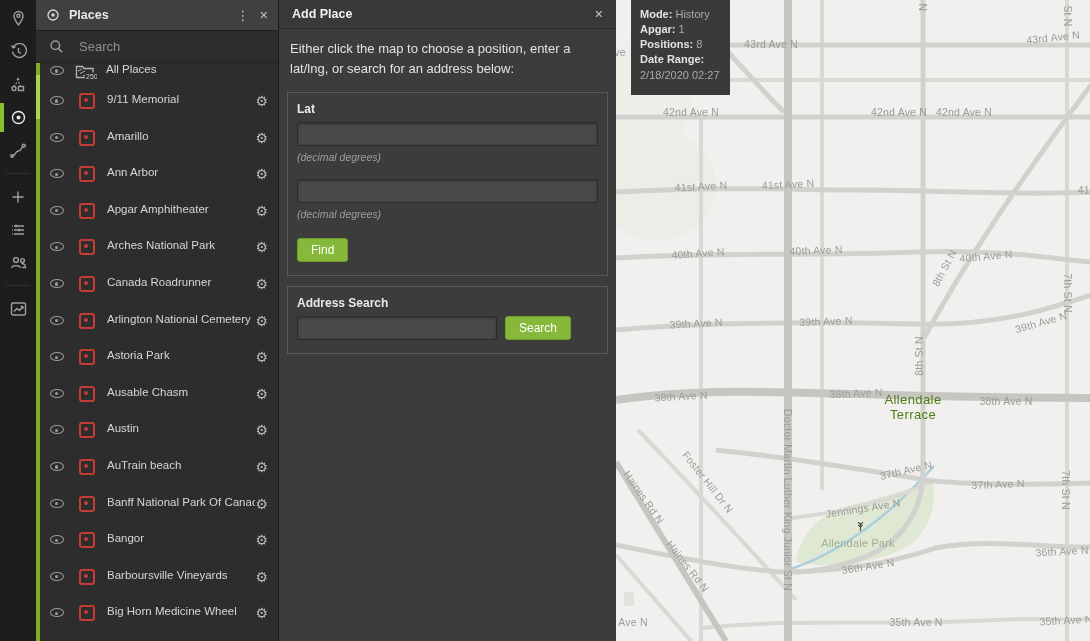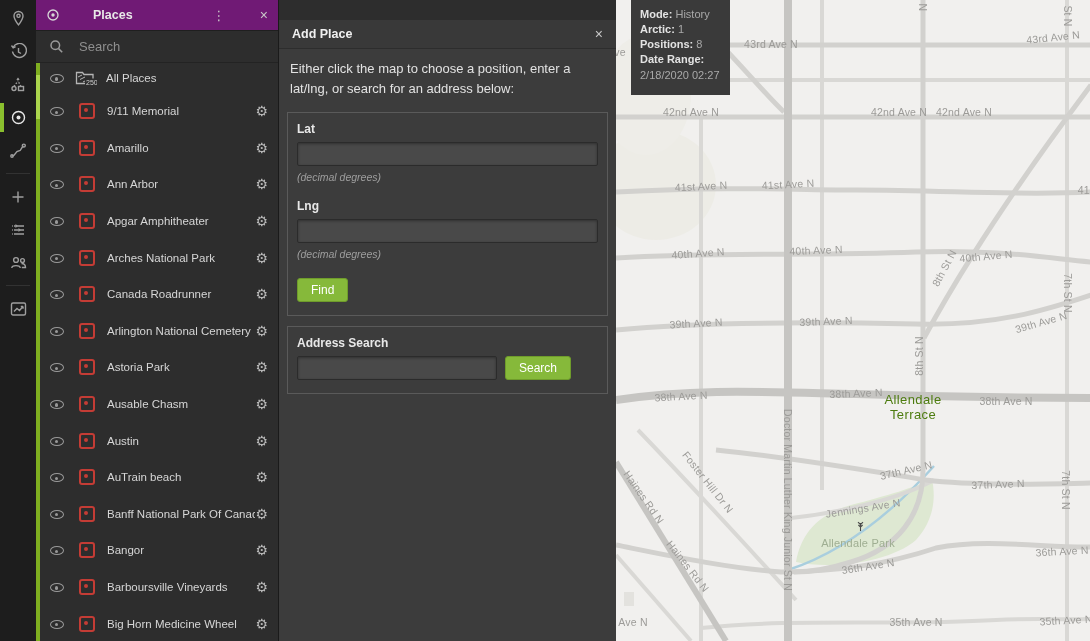--- a/index.html
+++ b/index.html
@@ -16,7 +16,7 @@
 
   
   .places-panel{width:242px;flex:none;background:#2d2d2d;display:flex;flex-direction:column;border-right:1px solid #1a1a1a;}
-  .panel-header{height:30px;flex:none;background:#701a75;display:flex;align-items:center;padding:0 10px;border-bottom:1px solid #1f1f1f;gap:24px;}
+  .panel-header{height:30px;flex:none;background:#404040;display:flex;align-items:center;padding:0 10px;border-bottom:1px solid #1f1f1f;}
   .panel-title{flex:1;margin-left:9px;color:#e8e8e8;font-size:12.5px;font-weight:bold;}
   .kebab{color:#c9c9c9;font-size:13px;width:18px;text-align:center;cursor:pointer;}
   .hdr-close{color:#c9c9c9;font-size:14px;margin-left:8px;cursor:pointer;}

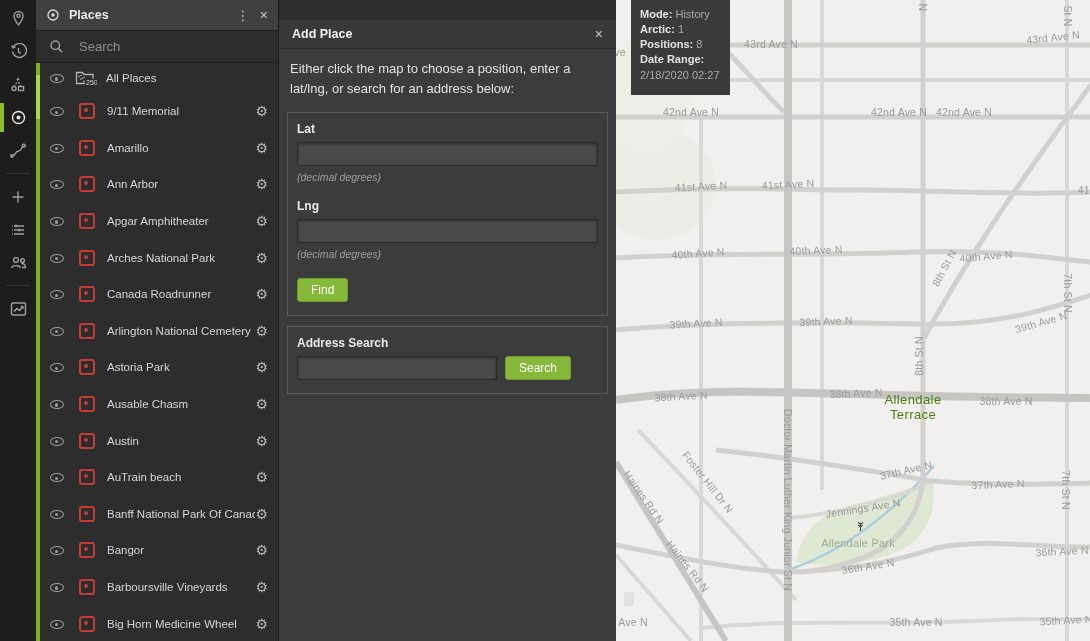--- a/index.html
+++ b/index.html
@@ -38,7 +38,7 @@
   .folder-wrap{margin:0 9px 0 3px;flex:none;}
 
   
-  .addplace-panel{width:337px;flex:none;background:#3c3c3c;display:flex;flex-direction:column;margin-top:20px;}
+  .addplace-panel{width:337px;flex:none;background:#3c3c3c;display:flex;flex-direction:column;}
   .ap-header{height:28px;flex:none;display:flex;align-items:center;padding:0 13px;background:#393939;border-bottom:1px solid #2d2d2d;}
   .ap-title{flex:1;color:#f0f0f0;font-size:12.5px;font-weight:bold;}
   .ap-body{padding:10px 8px;}

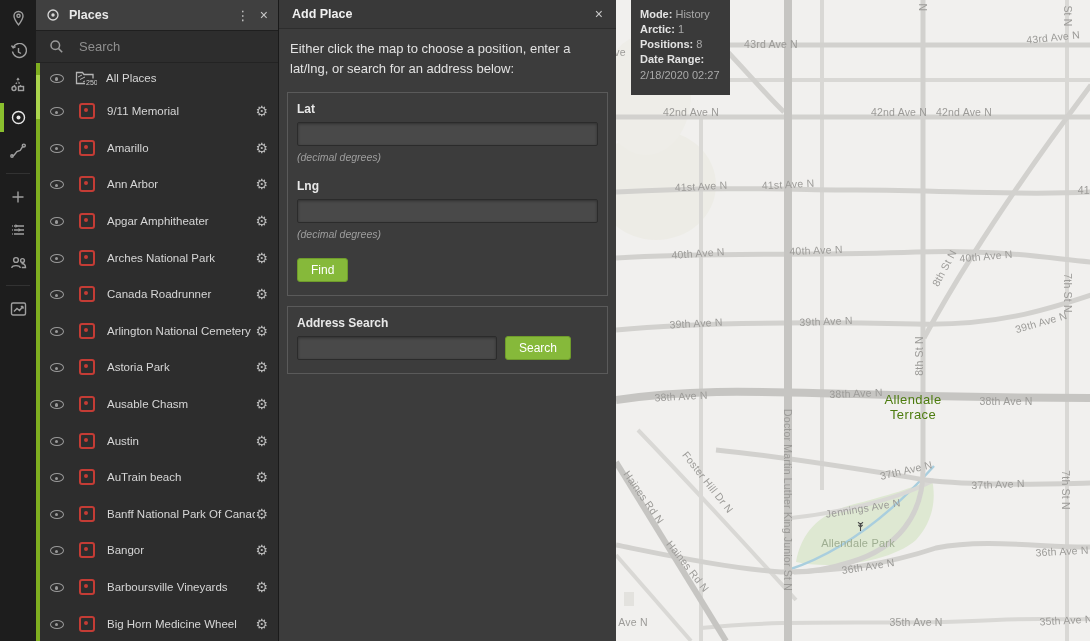--- a/index.html
+++ b/index.html
@@ -385,7 +385,7 @@
 
     <div class="status-box">
       <div class="status-line"><b>Mode:</b> <span>History</span></div>
-      <div class="status-line"><b>Arctic:</b> <span>1</span></div>
+      <div class="status-line"><b>Apgar:</b> <span>1</span></div>
       <div class="status-line"><b>Positions:</b> <span>8</span></div>
       <div class="status-line"><b>Date Range:</b></div>
       <div class="status-line"><span>2/18/2020 02:27</span></div>

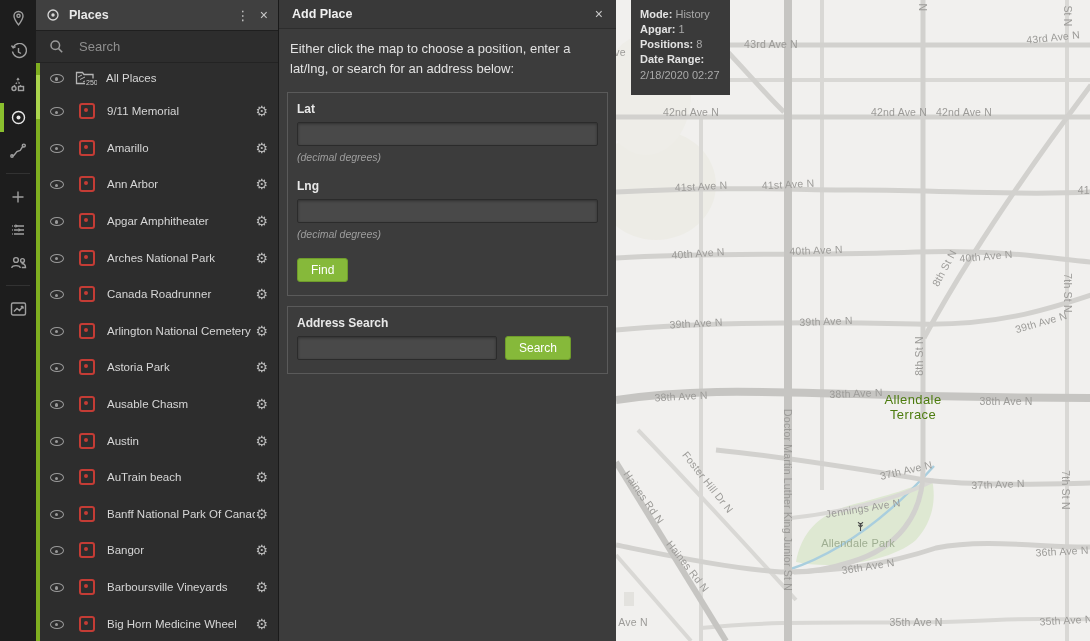--- a/index.html
+++ b/index.html
@@ -26,7 +26,7 @@
   .places-list{flex:1;position:relative;padding-left:4px;overflow:hidden;}
   .green-strip{position:absolute;left:0;top:0;bottom:0;width:4px;background:#7fae20;}
   .green-thumb{position:absolute;left:0;top:12px;width:4px;height:44px;background:#abd54d;}
-  .place-row{height:36.6px;display:flex;align-items:center;padding:0 10px 0 9px;color:#d6d6d6;font-size:11.5px;cursor:pointer;}
+  .place-row{height:36.6px;display:flex;padding:0 10px 0 9px;color:#d6d6d6;font-size:11.5px;cursor:pointer;}
   .place-row.all{height:30px;}
   .eye{position:relative;width:16px;height:14px;flex:none;margin-right:7px;cursor:pointer;}
   .eye::before{content:"";position:absolute;left:1px;top:3px;width:12px;height:7px;border:1.4px solid #999;border-radius:50%;}

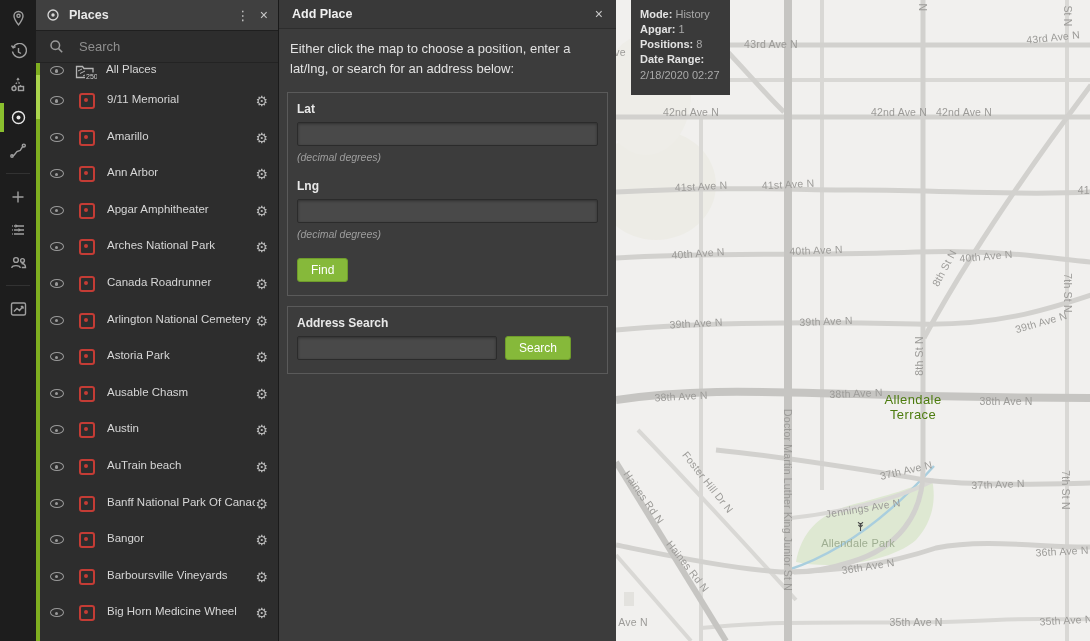--- a/index.html
+++ b/index.html
@@ -276,7 +276,6 @@
         <label class="fld-label">Lat</label>
         <input class="text-input" type="text" value="" style="">
         <div class="hint">(decimal degrees)</div>
-        <label class="fld-label">Lng</label>
         <input class="text-input" type="text" value="" style="">
         <div class="hint">(decimal degrees)</div>
         <button class="btn find-btn">Find</button>

